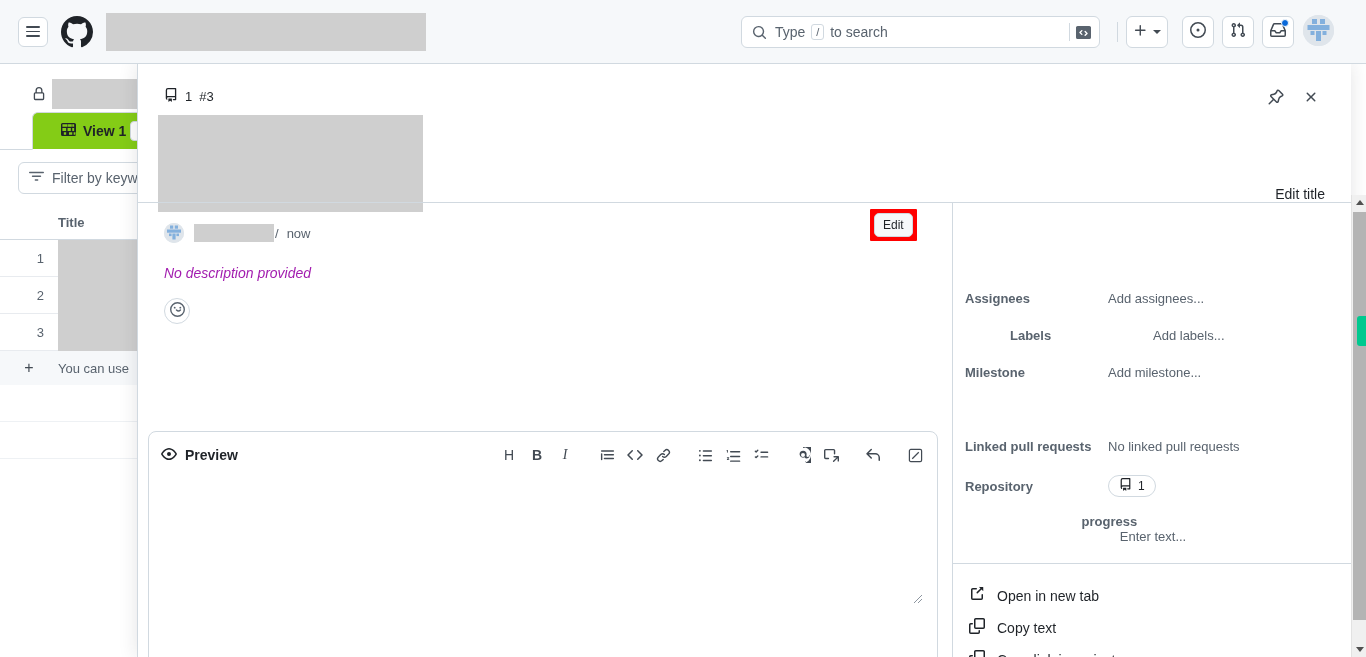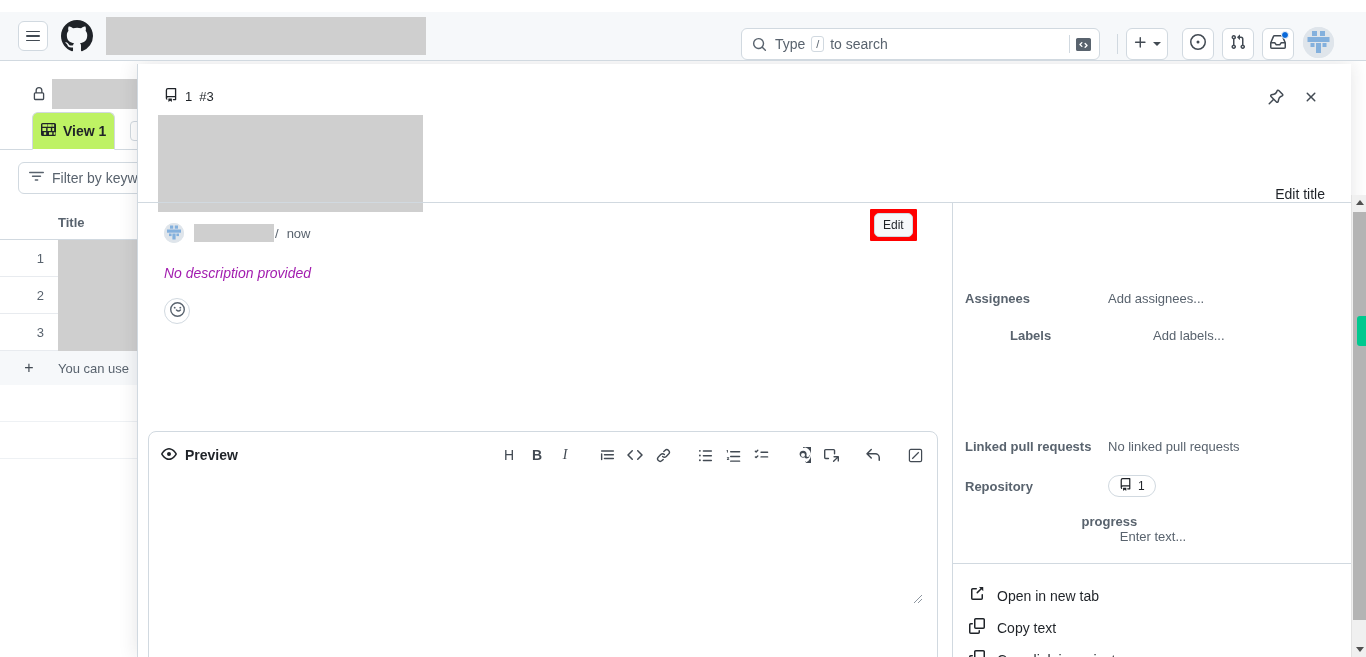--- a/index.html
+++ b/index.html
@@ -15,10 +15,10 @@
 
   
   .topbar {
-    position: absolute; left: 0; top: 0; width: 1366px; height: 49px;
+    position: absolute; left: 0; top: 0; width: 1366px; height: 64px;
     background: #f6f8fa;
     border-bottom: 1px solid #d1d9e0;
-    display: flex; align-items: center; margin-top: 12px;
+    display: flex; align-items: center;
   }
   .hamburger {
     margin-left: 18px;

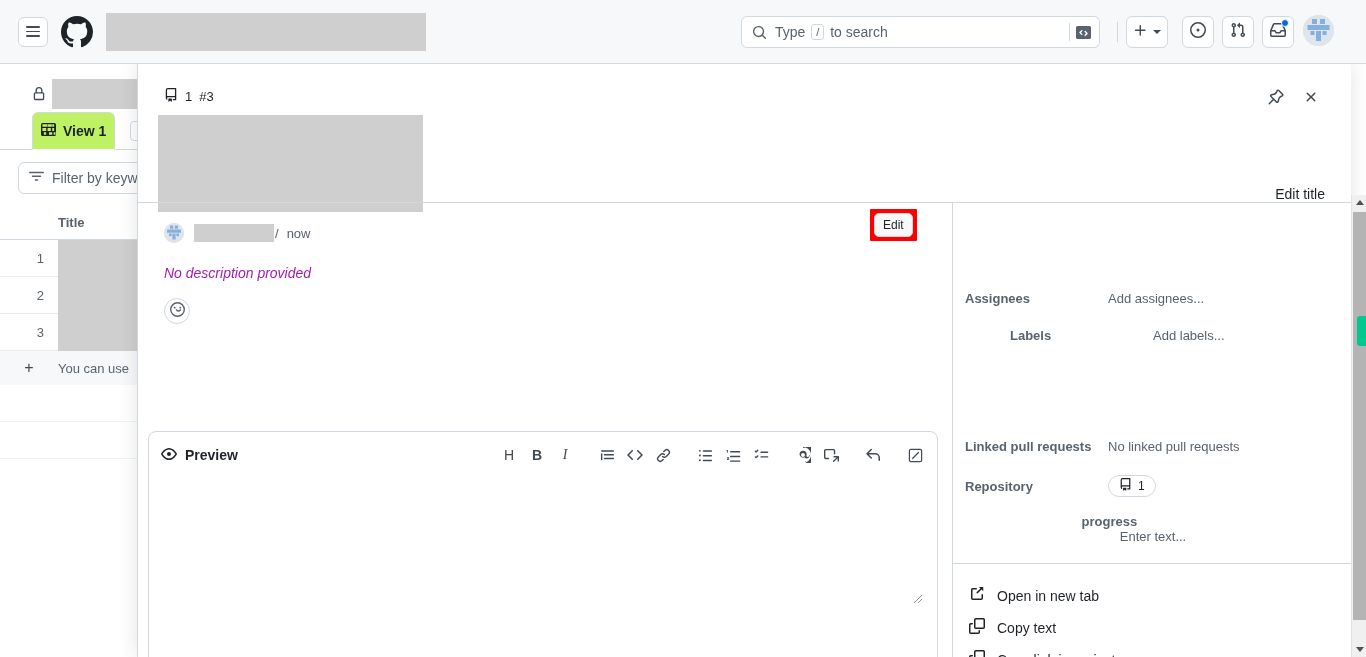--- a/index.html
+++ b/index.html
@@ -84,8 +84,8 @@
   .bg-tab {
     position: absolute; left: 32px; top: 0; height: 38px;
     display: flex; align-items: center; gap: 7px;
-    padding: 0 8px;
-    background: #bef264;
+    padding: 0 28px;
+    background: #84cc16;
     border: 1px solid #d1d9e0; border-bottom: 1px solid #ffffff;
     border-radius: 6px 6px 0 0;
     font-size: 14px; color: #1f2328; font-weight: 600;

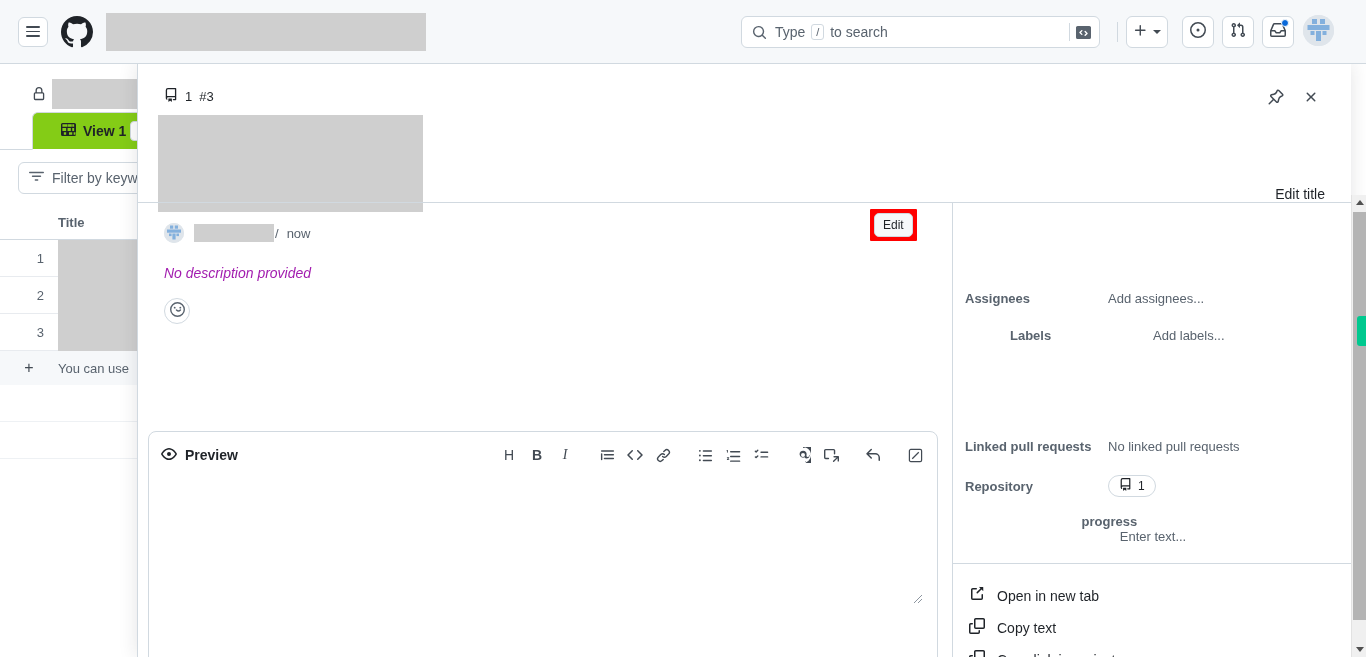--- a/index.html
+++ b/index.html
@@ -456,6 +456,10 @@
           <span class="flabel">Labels</span>
           <span class="fvalue">Add labels...</span>
         </div>
+        <div class="field" style="top:162px;">
+          <span class="flabel">Milestone</span>
+          <span class="fvalue">Add milestone...</span>
+        </div>
         <div class="field" style="top:236px;">
           <span class="flabel">Linked pull requests</span>
           <span class="fvalue">No linked pull requests</span>

